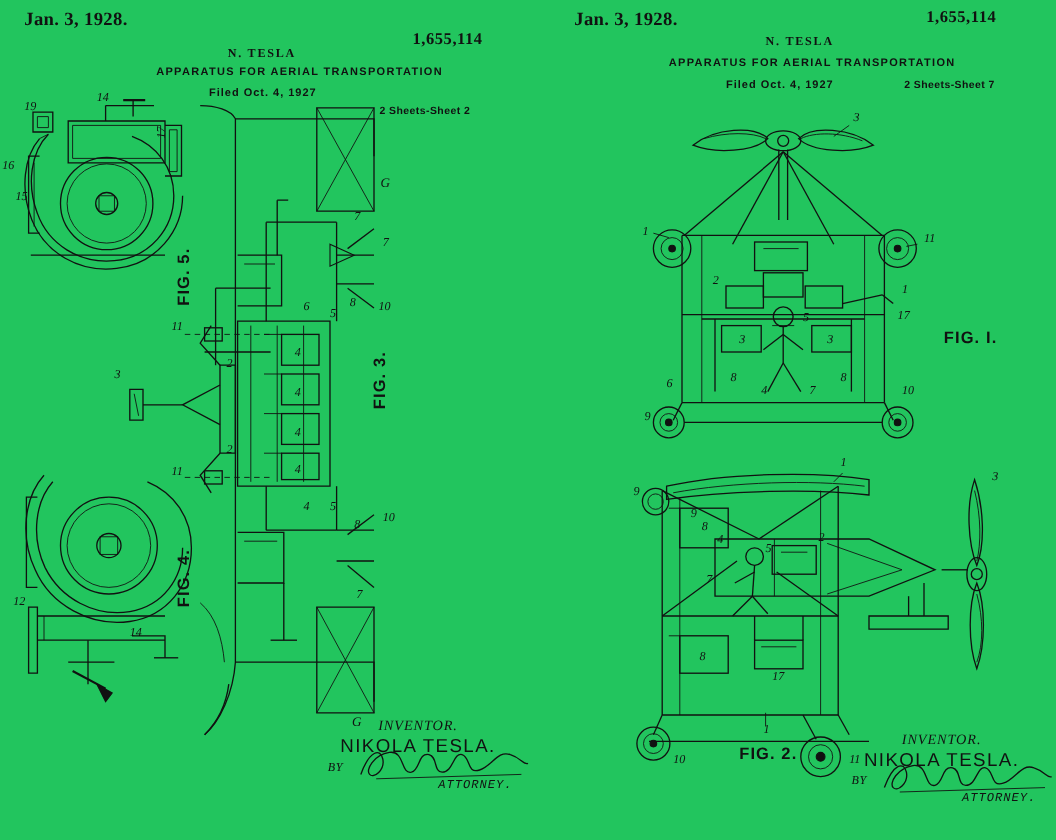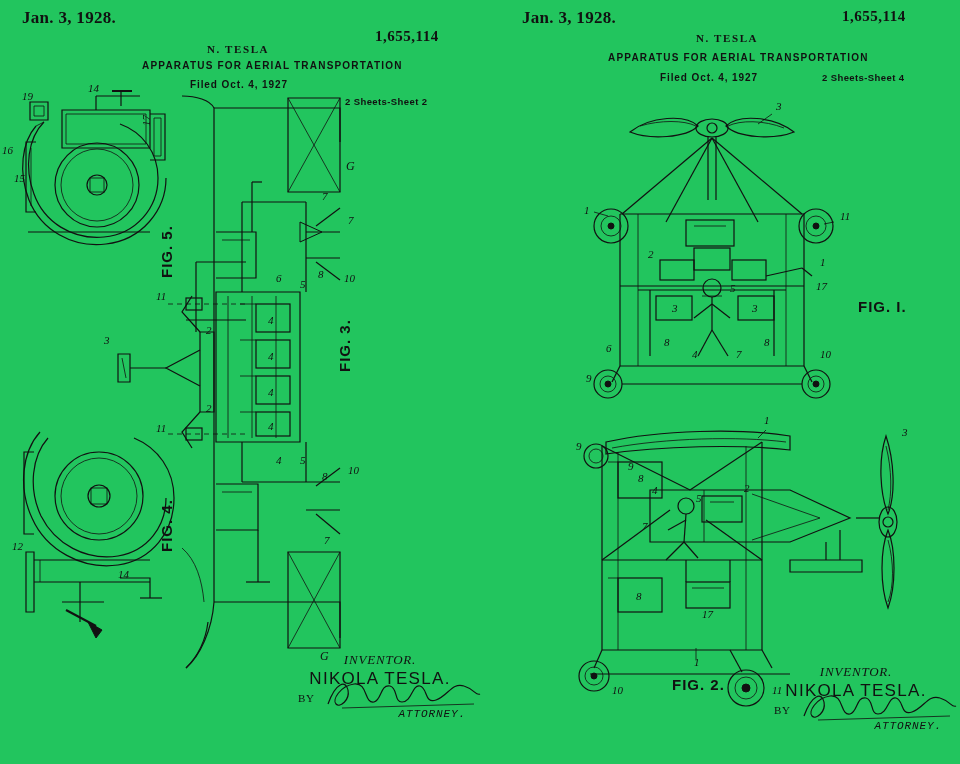--- a/index.html
+++ b/index.html
@@ -347,7 +347,7 @@
       <div class="hdr-inventor" style="left:206px; top:32px;">N. TESLA</div>
       <div class="hdr-title" style="left:118px; top:52px;">APPARATUS FOR AERIAL TRANSPORTATION</div>
       <div class="hdr-filed" style="left:170px; top:72px;">Filed Oct. 4, 1927</div>
-      <div class="hdr-sheets" style="left:332px; top:72px;">2 Sheets-Sheet 4</div>
+      <div class="hdr-sheets" style="left:332px; top:72px;">2 Sheets-Sheet 7</div>
     </div>
 
     <svg width="470" height="660" viewBox="0 0 470 660" style="position:absolute; left:0; top:90px;">

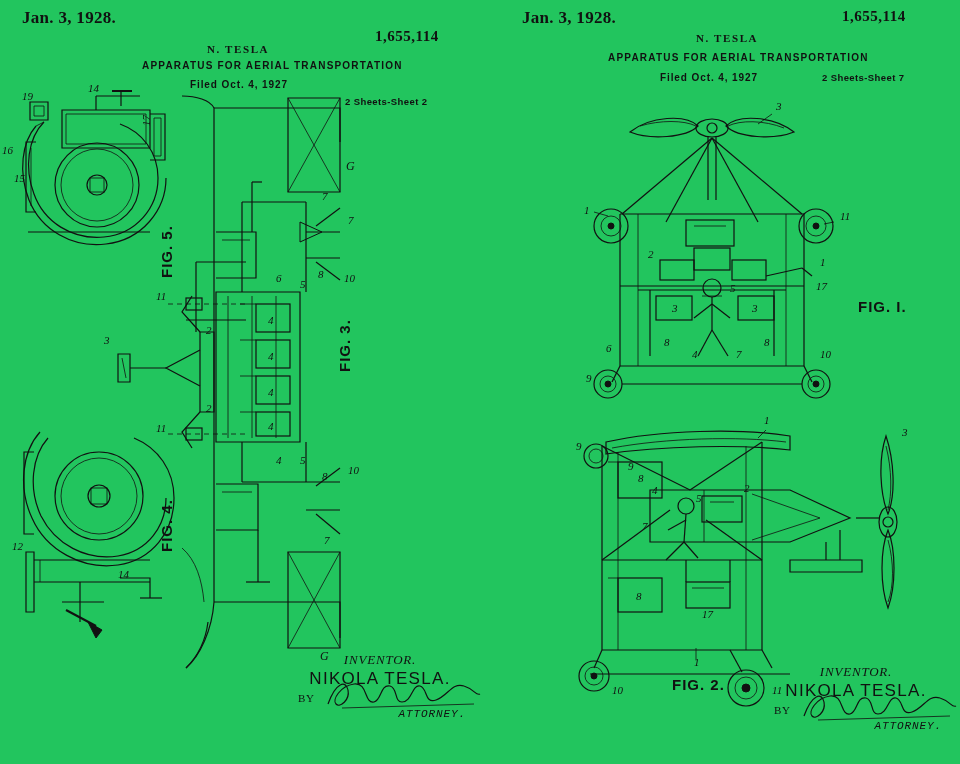--- a/index.html
+++ b/index.html
@@ -98,6 +98,7 @@
   }
   .sig-by {
     font-family: "Liberation Serif", serif;
+    font-style: italic;
     font-size: 11px;
     letter-spacing: 0.6px;
     position: absolute;

